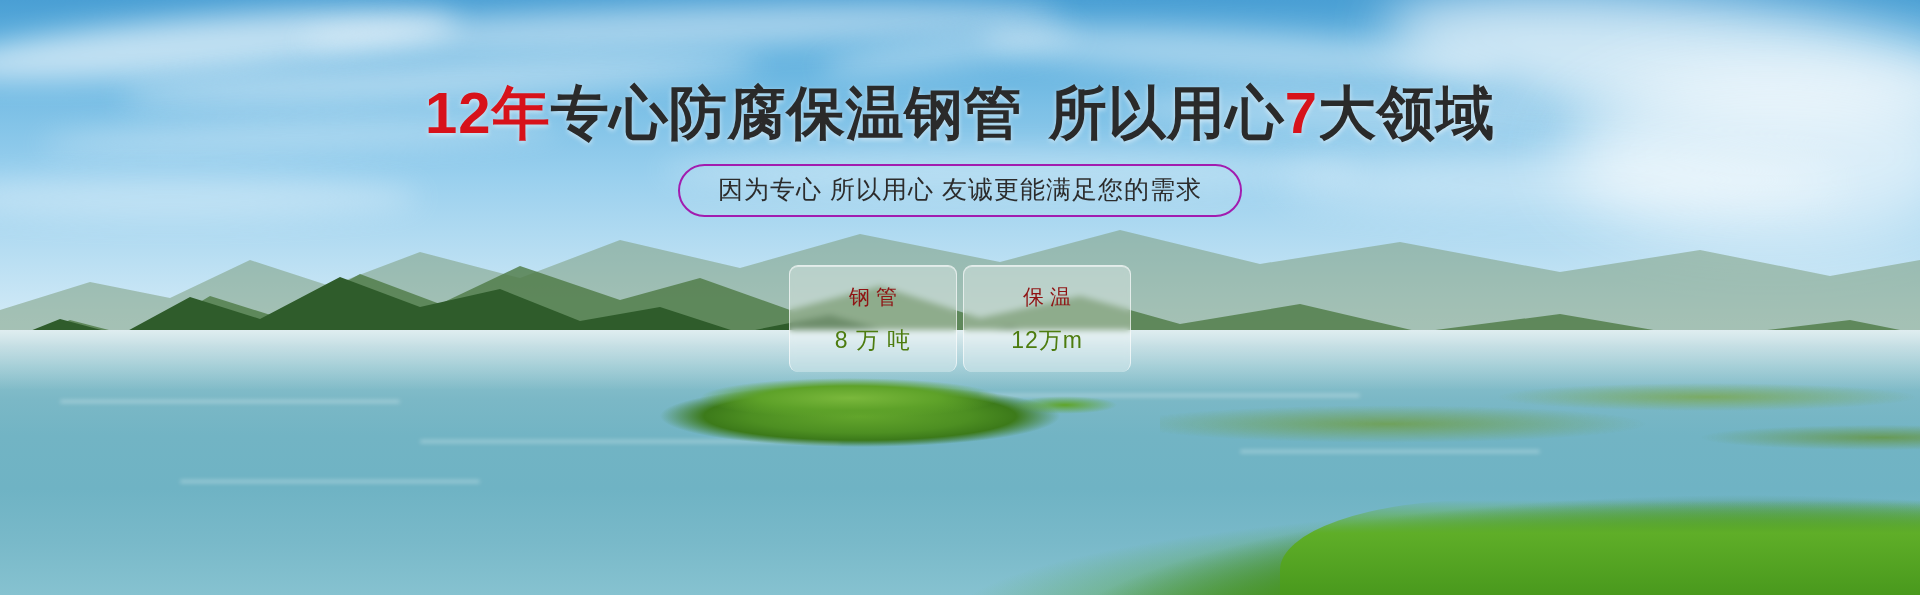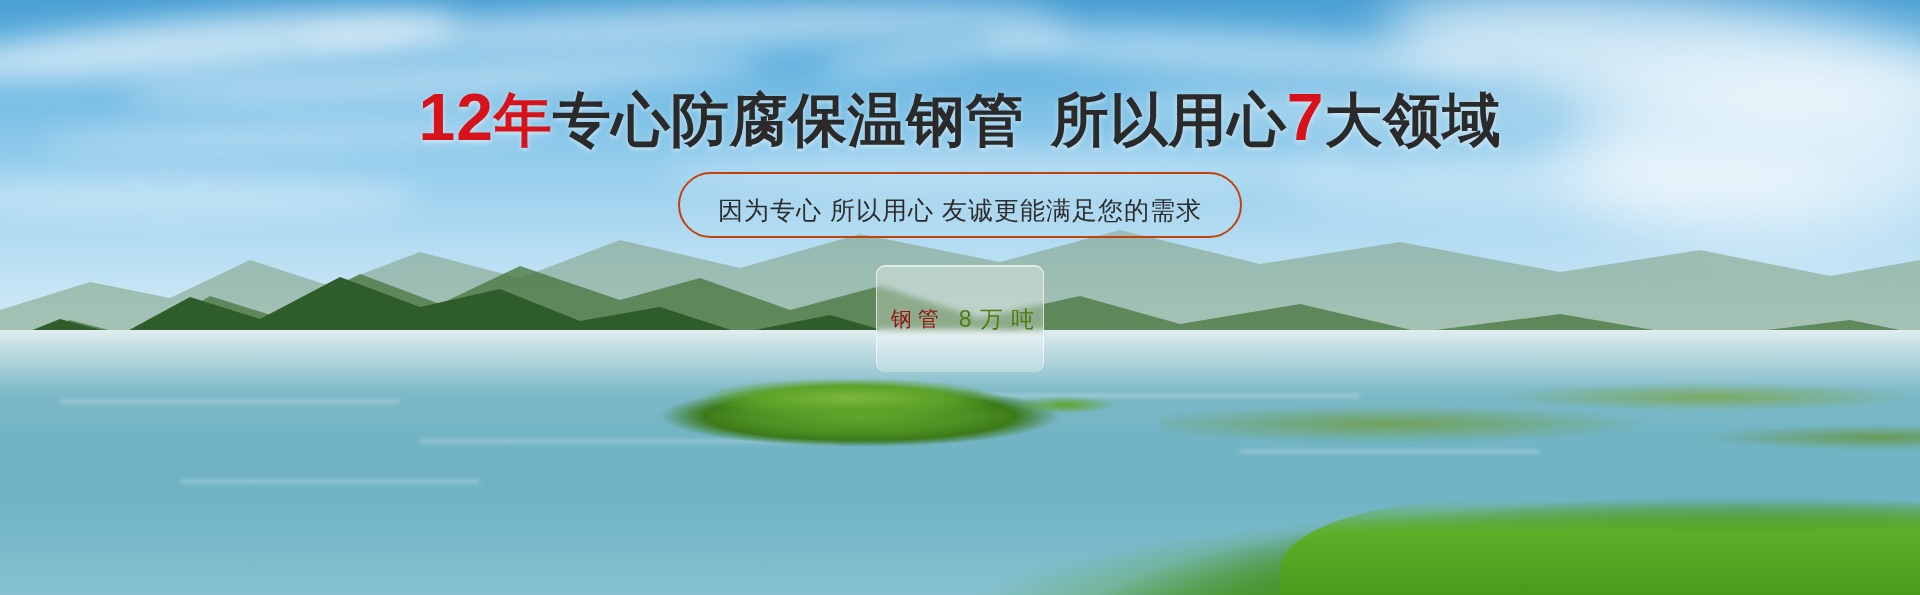--- a/index.html
+++ b/index.html
@@ -147,7 +147,7 @@
     text-shadow:0 2px 5px rgba(255,255,255,.55);
   }
   .headline .accent { color:#d7121a; }
-  .headline .num    { font-size:66px;margin-top:32px; }
+  .headline .num    { font-size:58px;margin-top:32px; }
   .headline .gap    { display:inline-block; width:26px; }
 
   .subwrap {

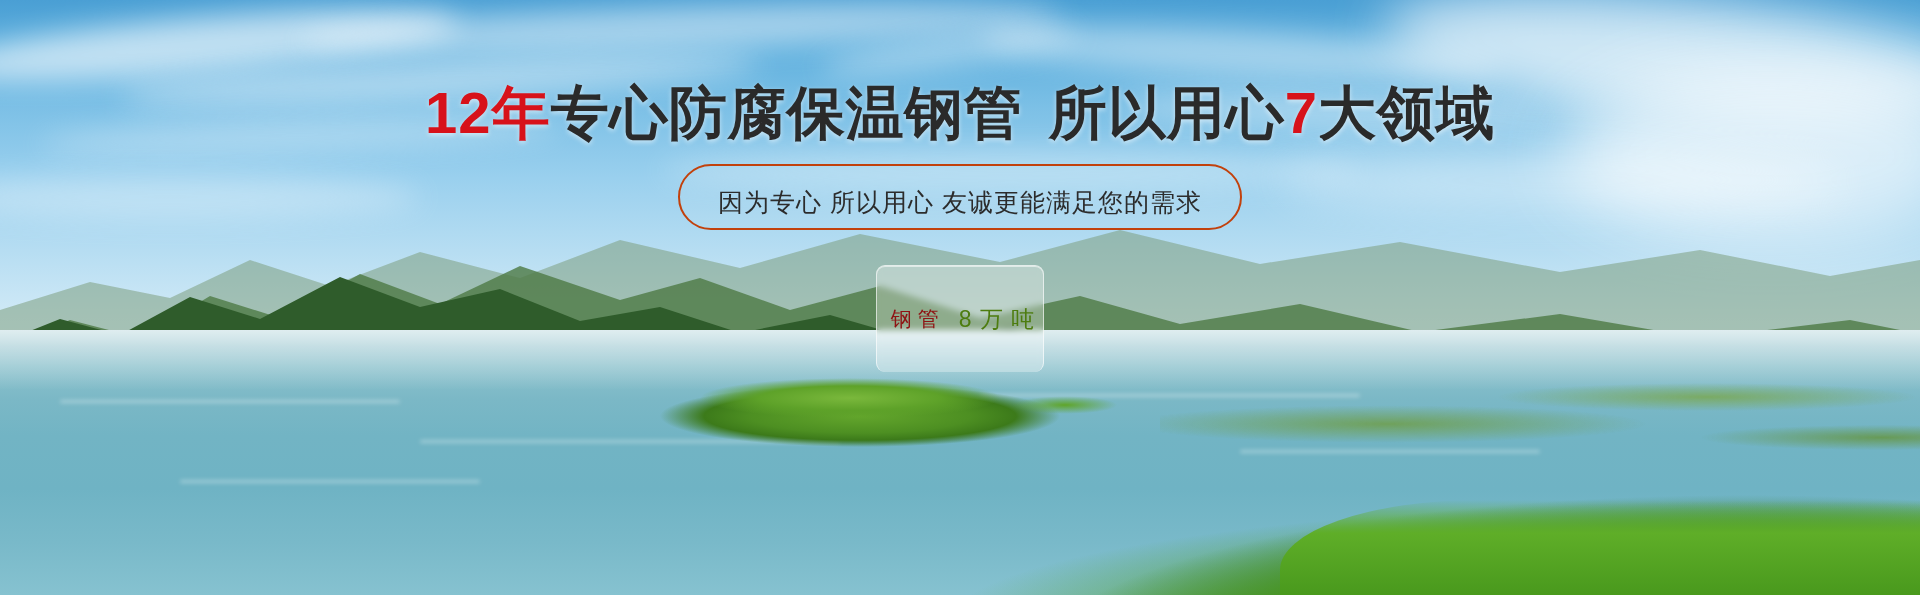--- a/index.html
+++ b/index.html
@@ -157,9 +157,9 @@
   }
   .subtitle {
     display:inline-block;
-    border:2px solid #c2410c;
+    border:2px solid #a21caf;
     border-radius:34px;
-    padding:22px 38px 11px;
+    padding:9px 38px 11px;
     font-size:25px;
     line-height:1.15;
     color:#2c2c2c;

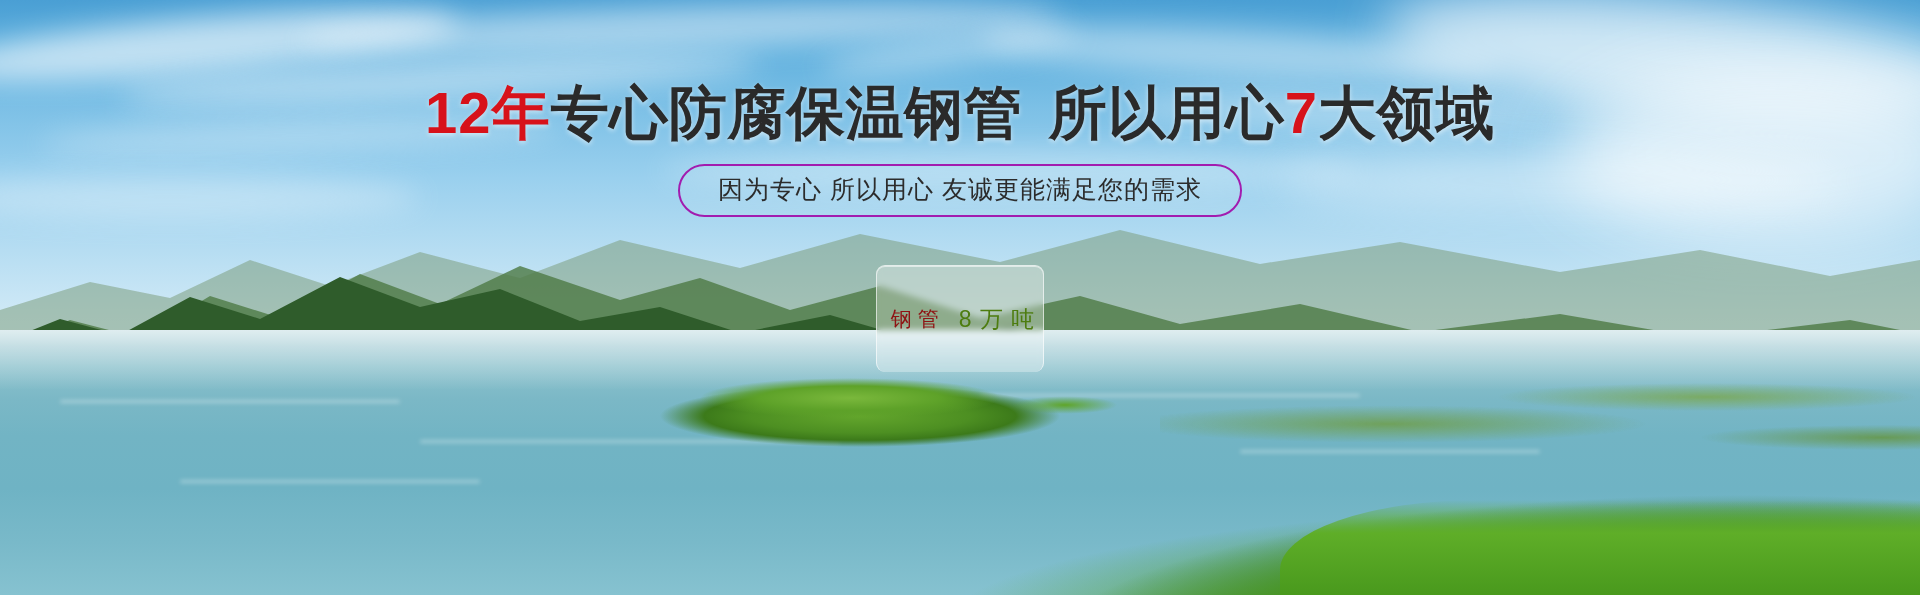--- a/index.html
+++ b/index.html
@@ -186,7 +186,7 @@
     border-bottom:none;
     backdrop-filter:blur(3px);
     display:flex;
-    flex-direction:row;
+    flex-direction:column;
     align-items:center;
     justify-content:center;
     gap:14px;

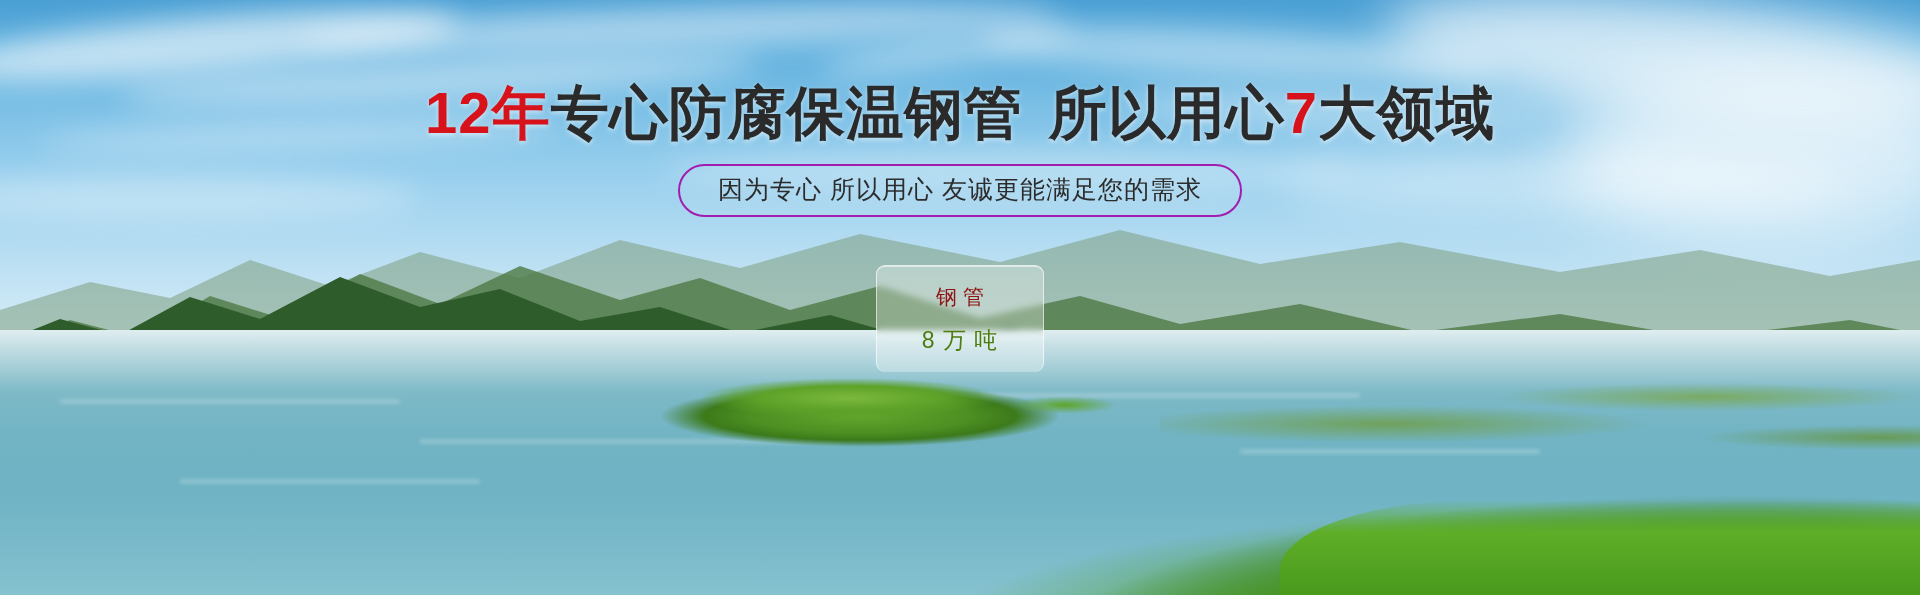--- a/index.html
+++ b/index.html
@@ -285,6 +285,10 @@
     </div>
 
 
+    <div class="card">
+      <div class="card-label">保温</div>
+      <div class="card-value"><span>12万m</span><sup></sup></div>
+    </div>
 
   </div>
 

